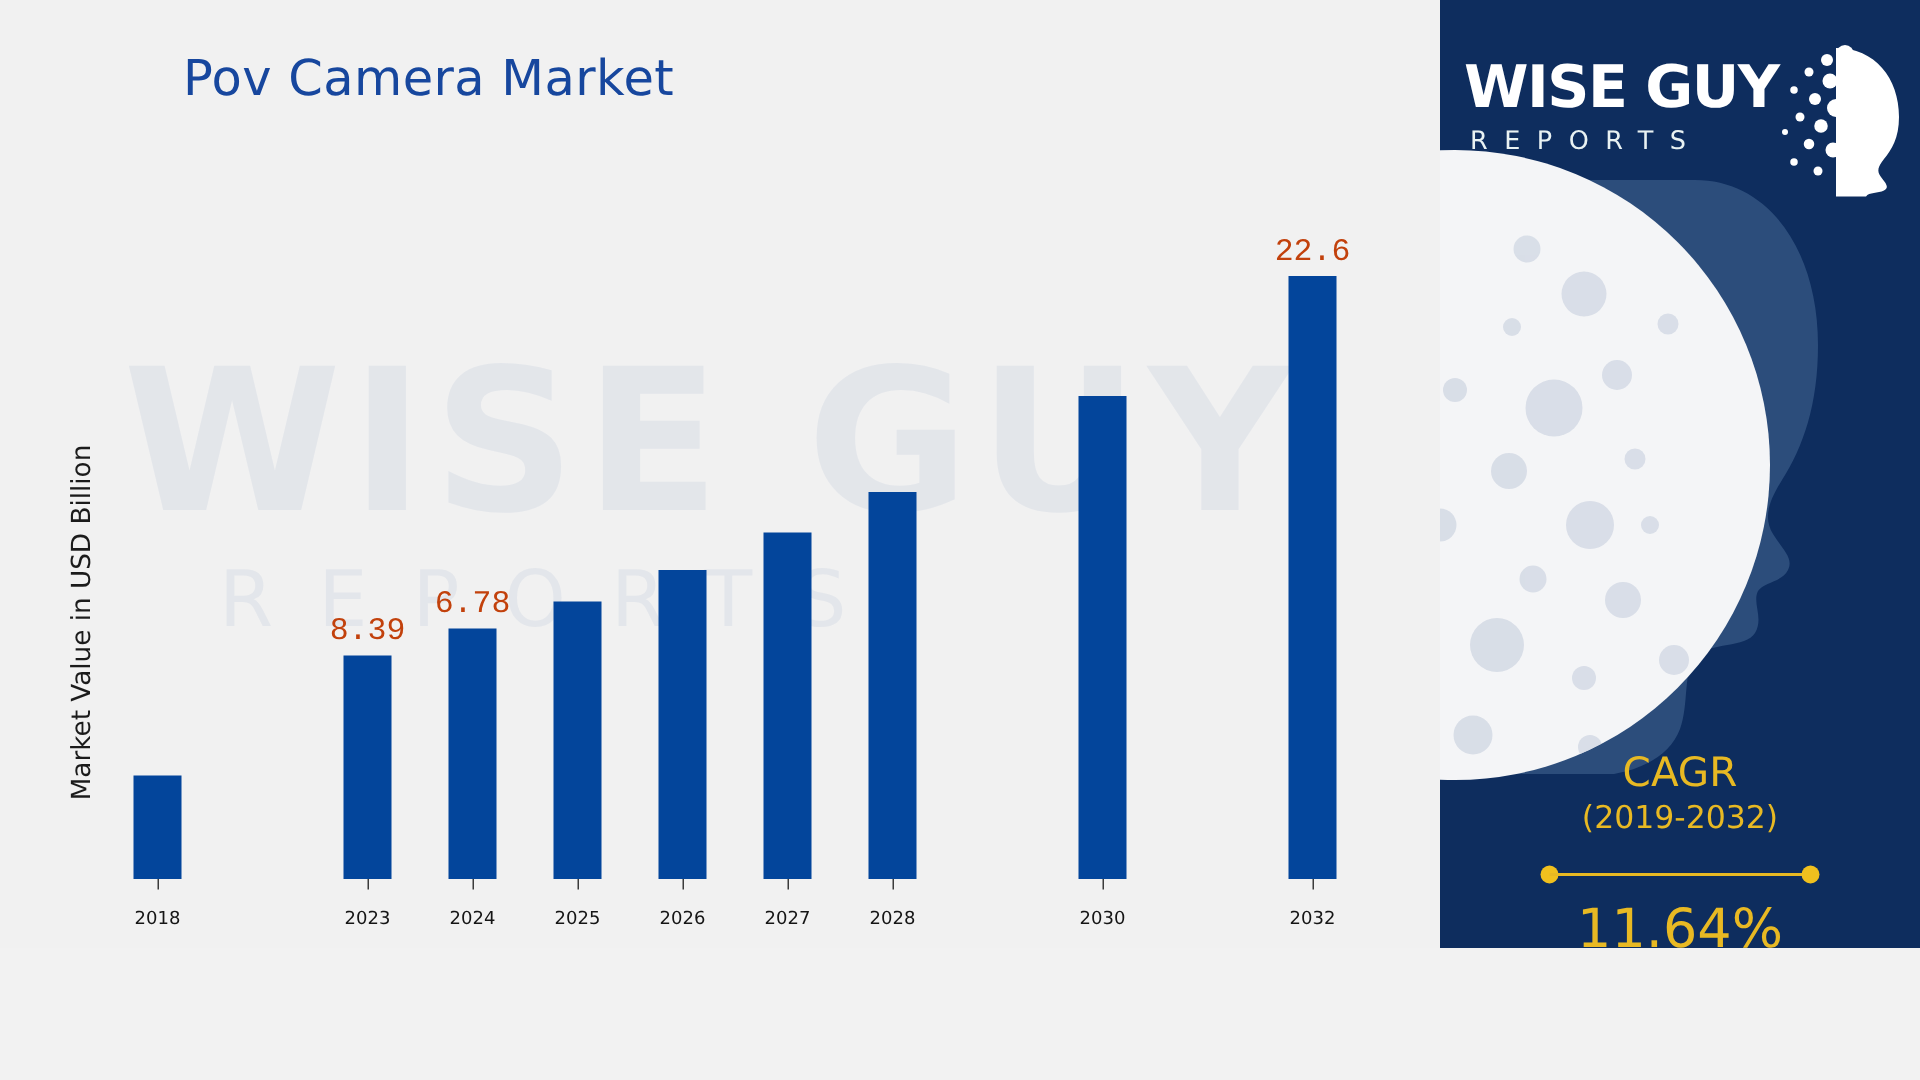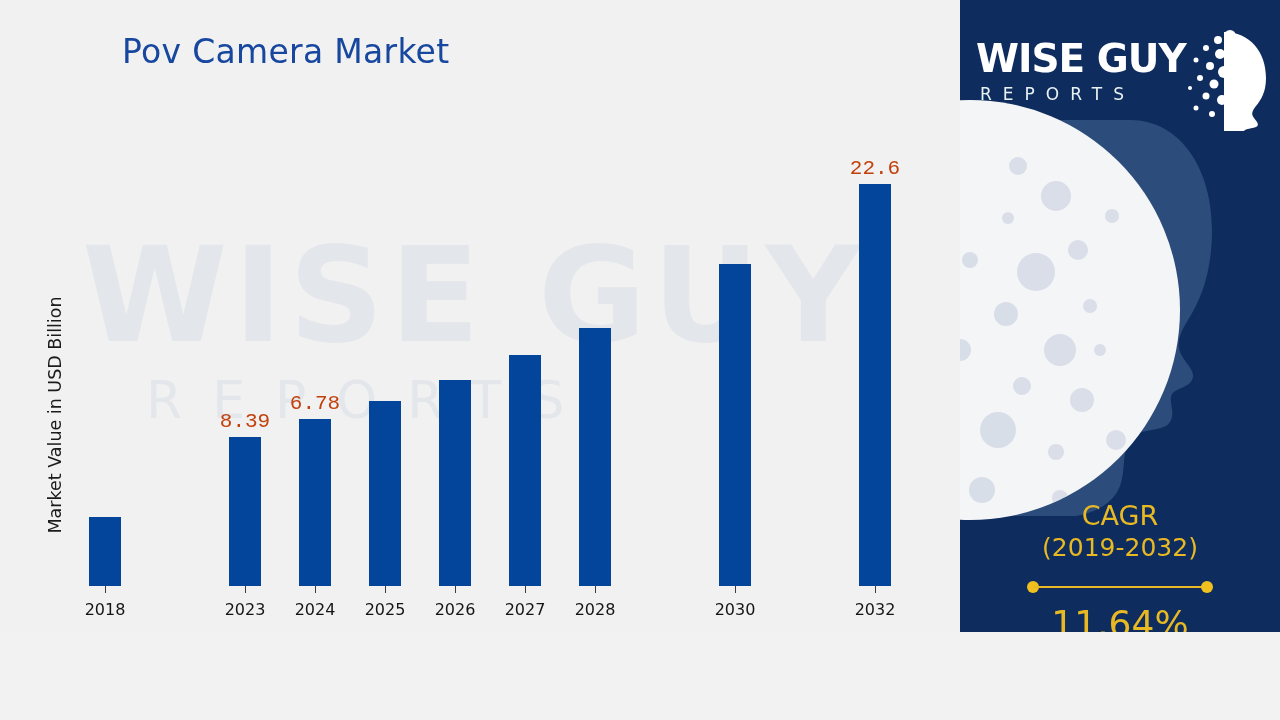--- a/index.html
+++ b/index.html
@@ -118,7 +118,7 @@
     font-size:27px; color:#e8b923; line-height:1.22; white-space:nowrap;
   }
   .cagr-range {
-    font-size:25px; color:#e8b923; line-height:1.22; white-space:nowrap;
+    font-size:21px; color:#e8b923; line-height:1.22; white-space:nowrap;
   }
   .cagr-divider {
     position:relative; margin:18px auto 10px; width:186px; height:12px;

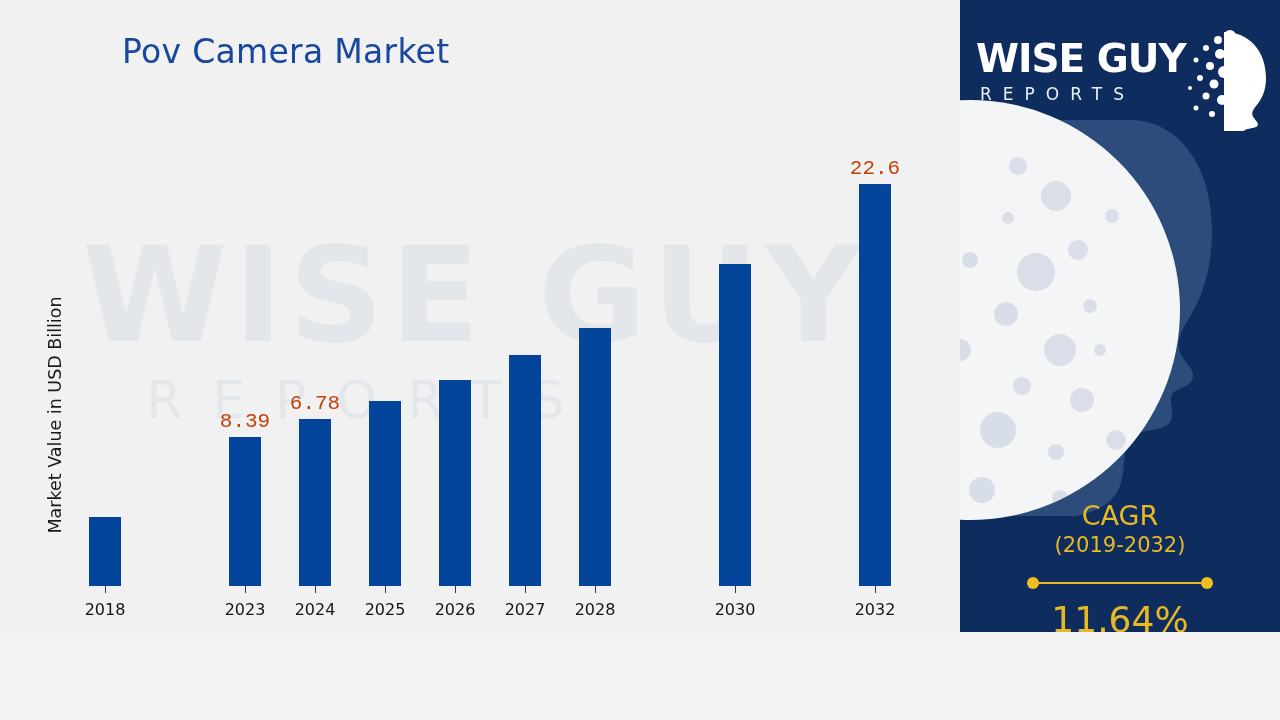--- a/index.html
+++ b/index.html
@@ -77,7 +77,7 @@
   }
   .x-label {
     position:absolute; bottom:-33px; left:0; width:70px;
-    text-align:center; font-size:16px; color:#151515;margin-top:16px;
+    text-align:center; font-size:12px; color:#151515;margin-top:16px;
   }
 
   

